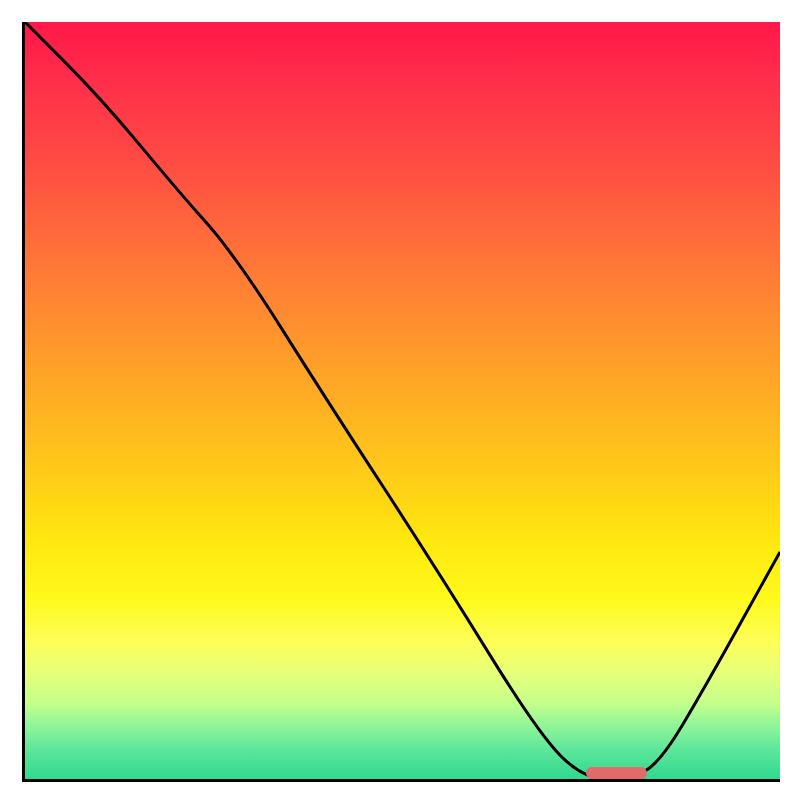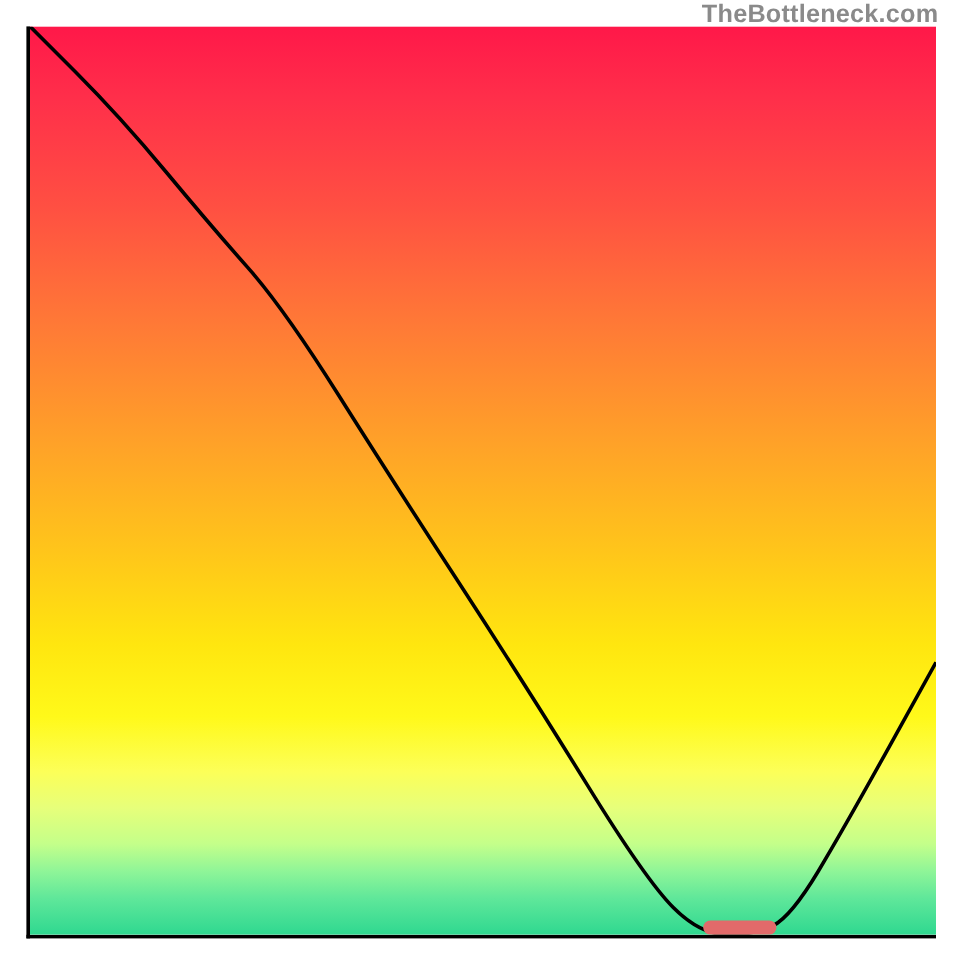--- a/index.html
+++ b/index.html
@@ -73,7 +73,6 @@
 
 <div class="chart-container">
 
-  <div class="watermark">TheBottleneck.com</div>
 
   <div class="plot-area">
     <div class="gradient-bg"></div>

